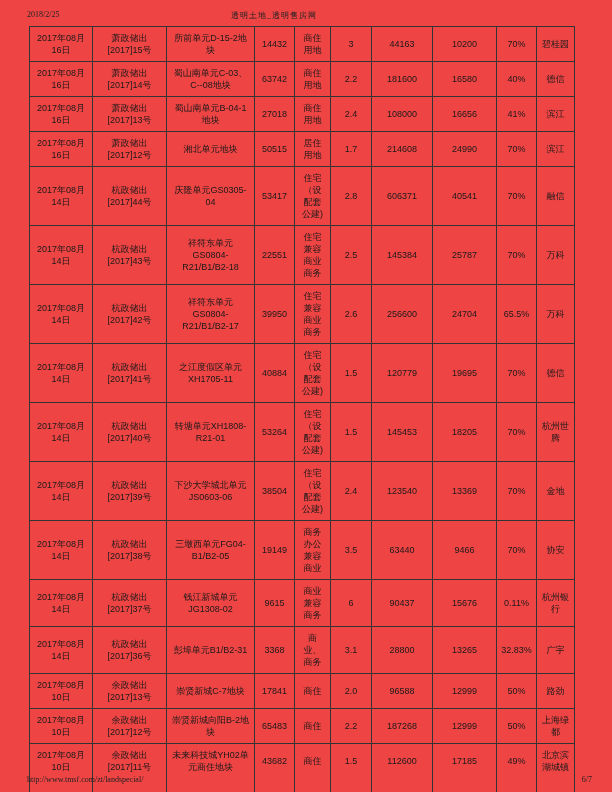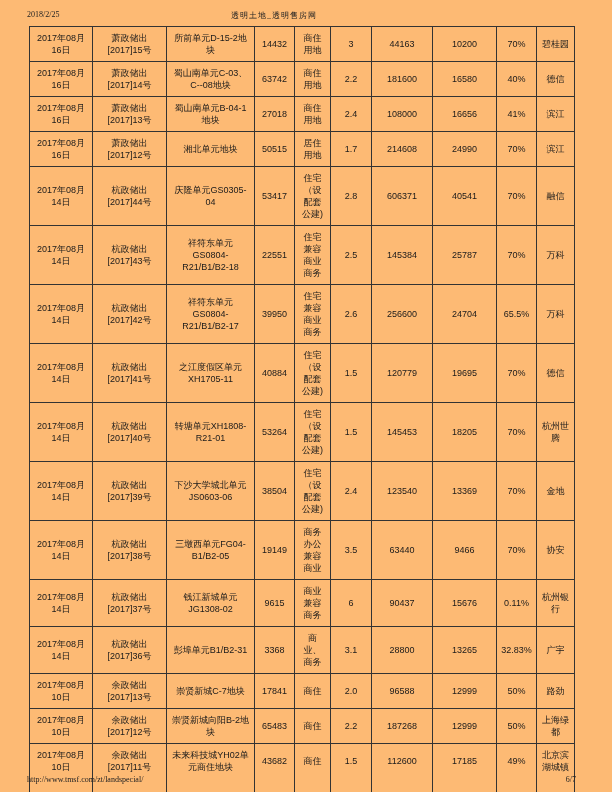--- a/index.html
+++ b/index.html
@@ -4,7 +4,7 @@
 <style>
   html,body{margin:0;padding:0;background:#ffffff;}
   .sheet{
-    position:relative;width:612px;height:792px;background:#fdba74;
+    position:relative;width:612px;height:792px;background:#ef4444;
     overflow:hidden;font-family:"Liberation Sans",sans-serif;
   }
   .hdr-date{

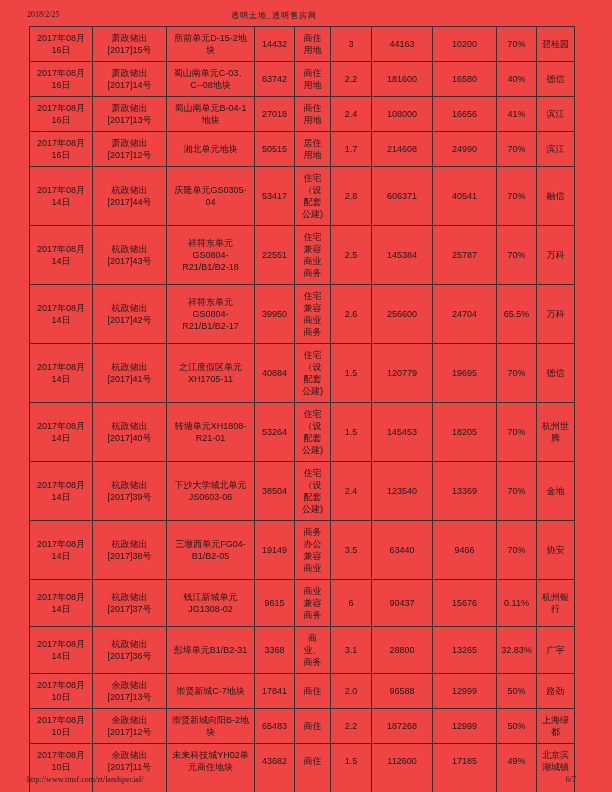--- a/index.html
+++ b/index.html
@@ -20,7 +20,7 @@
     font-family:"Liberation Serif",serif;font-size:8px;color:#222;
   }
   .ftr-page{
-    position:absolute;bottom:8px;right:36px;
+    position:absolute;bottom:8px;right:20px;
     font-family:"Liberation Serif",serif;font-size:8px;color:#222;
   }
   table.land{

